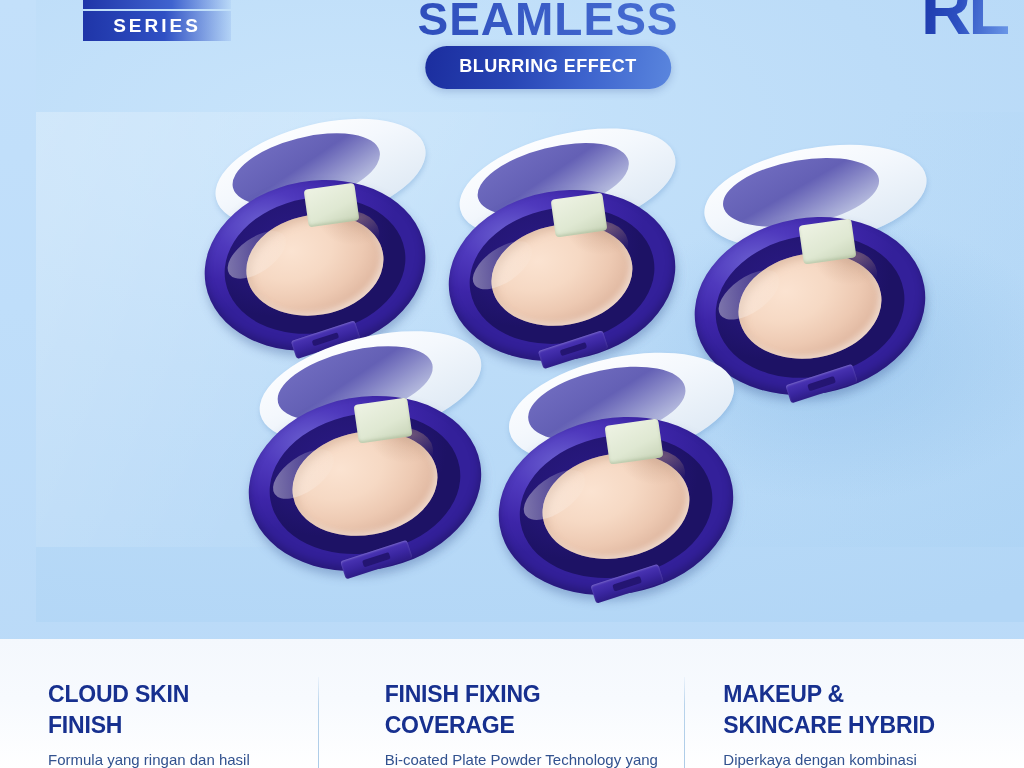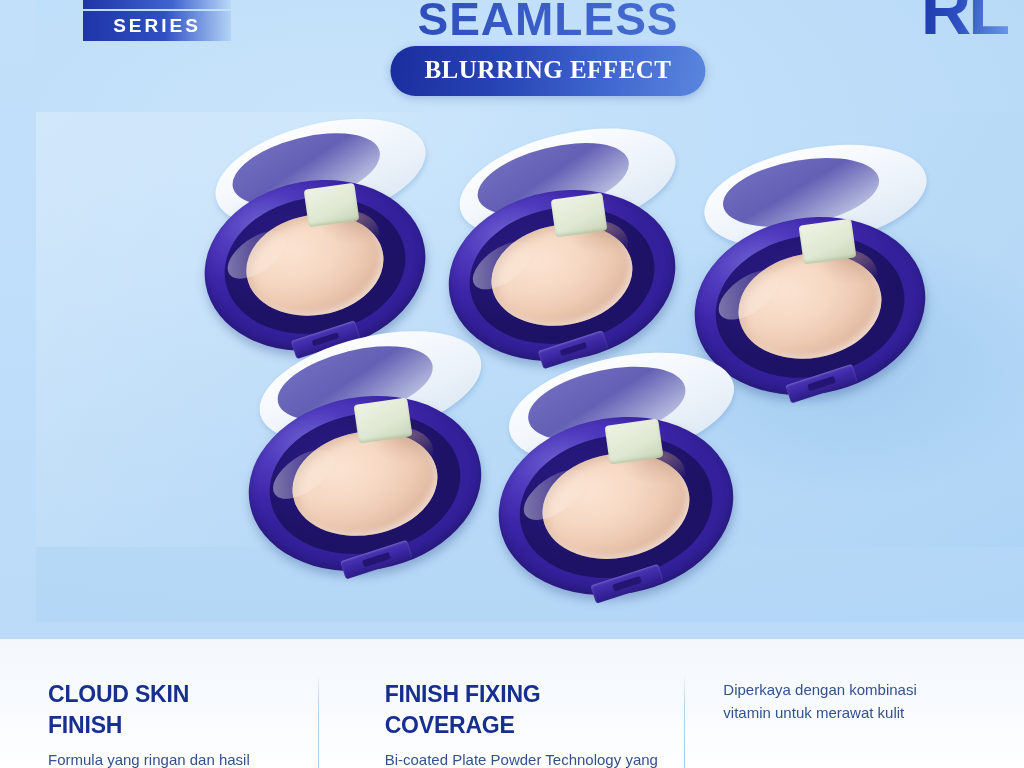--- a/index.html
+++ b/index.html
@@ -95,11 +95,10 @@
   }
   .blurring-pill span {
     color: #ffffff;
-    font-size: 25px;
+    font-size: 18px;
     font-weight: bold;
     letter-spacing: 0.5px;
     white-space: nowrap;
-    font-family: Liberation Serif, serif;
   }
 
   .brand-logo {

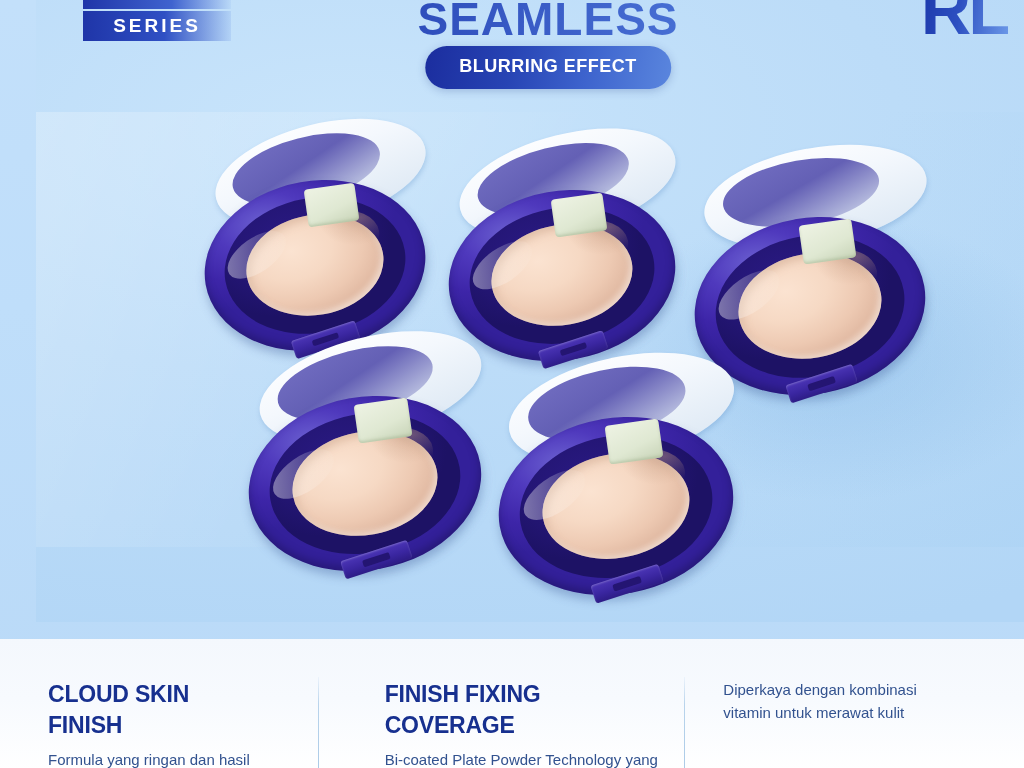--- a/index.html
+++ b/index.html
@@ -401,6 +401,8 @@
     </div>
 
     <div class="feature-col right">
+      <h3 class="feat-title">MAKEUP &amp;
+SKINCARE HYBRID</h3>
       <p class="feat-body">Diperkaya dengan kombinasi
 vitamin untuk merawat kulit</p>
     </div>

